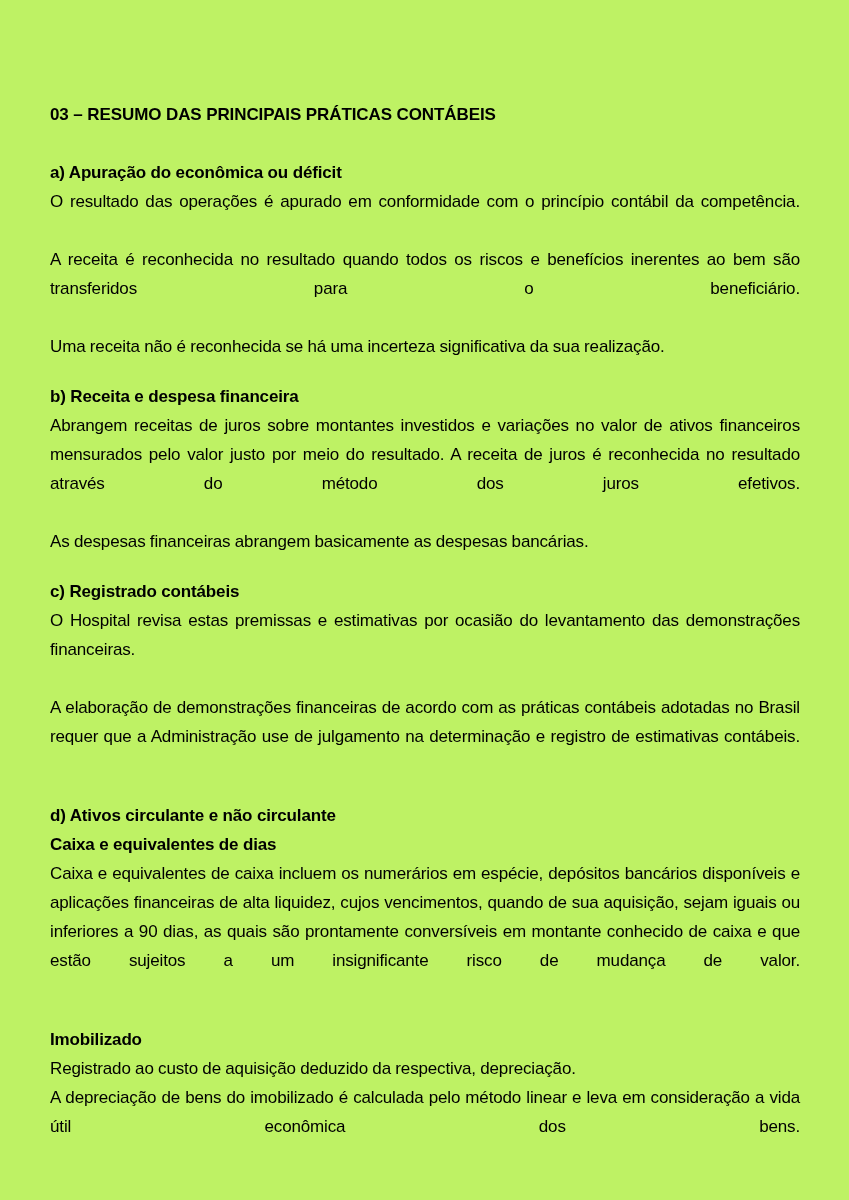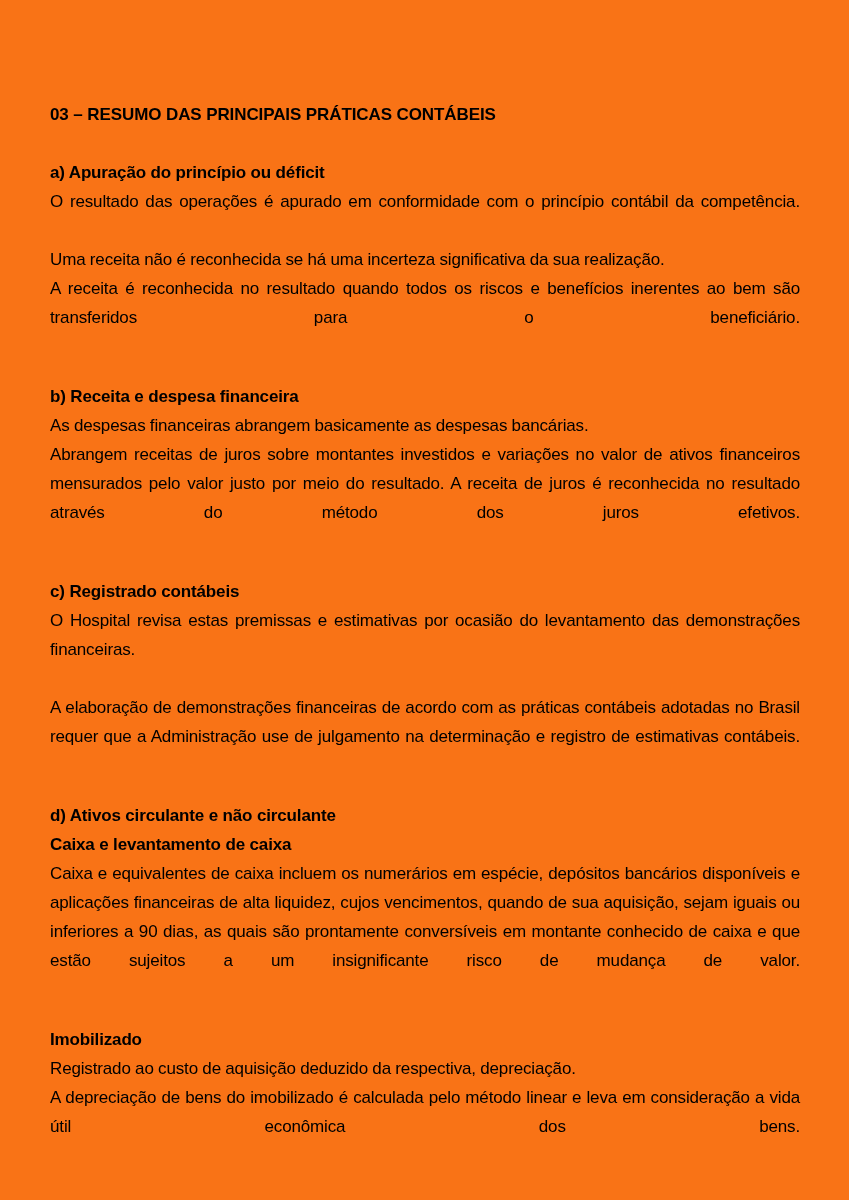--- a/index.html
+++ b/index.html
@@ -16,7 +16,7 @@
     position: relative;
     width: 849px;
     height: 1200px;
-    background: #f97316;
+    background: #bef264;
     overflow: hidden;
     box-sizing: border-box;
   }

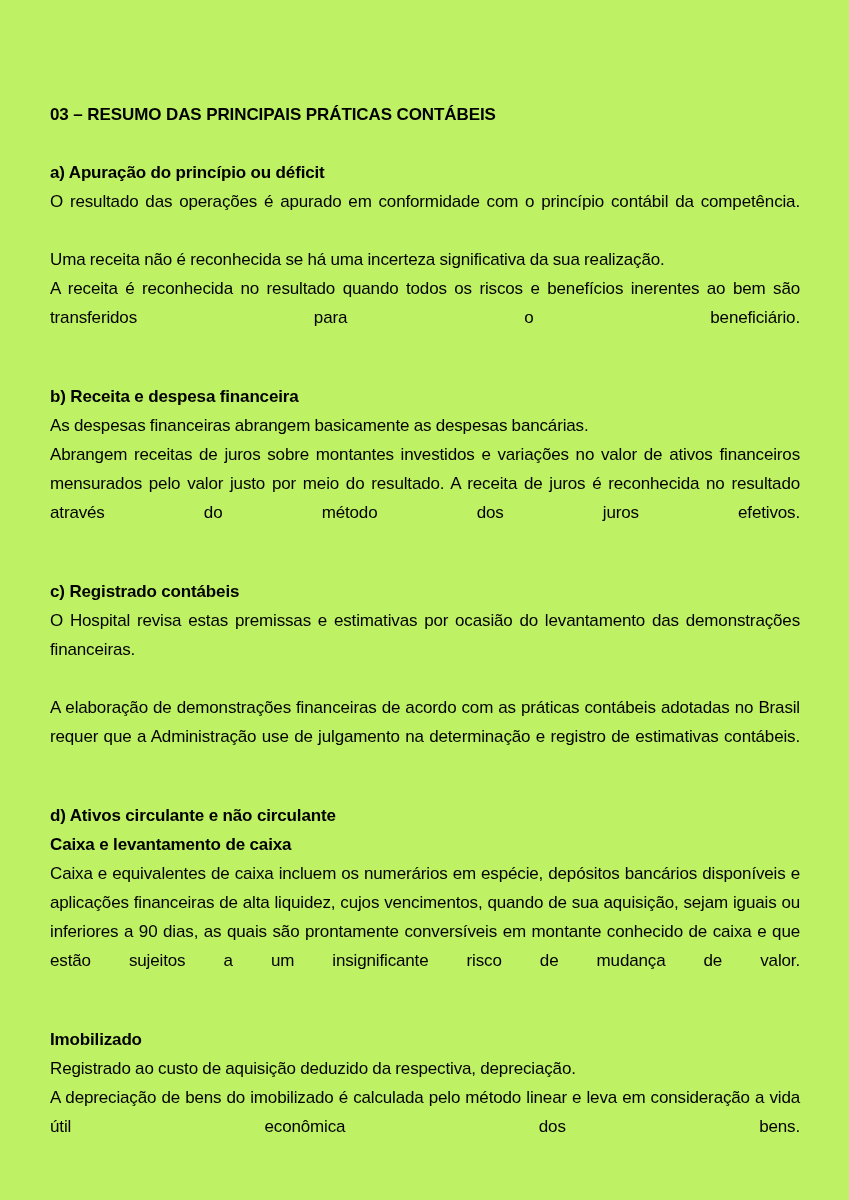--- a/index.html
+++ b/index.html
@@ -76,7 +76,7 @@
     <h1 class="doc-title">03 – RESUMO DAS PRINCIPAIS PRÁTICAS CONTÁBEIS</h1>
 
     <div class="section">
-      <div class="heading">a) Apuração do princípio ou déficit</div>
+      <div class="heading">a) Apuração do econômica ou déficit</div>
       <p class="para">O resultado das operações é apurado em conformidade com o princípio contábil da competência.</p>
       <p class="para no-stretch">Uma receita não é reconhecida se há uma incerteza significativa da sua realização.</p>
       <p class="para">A receita é reconhecida no resultado quando todos os riscos e benefícios inerentes ao bem são transferidos para o beneficiário.</p>

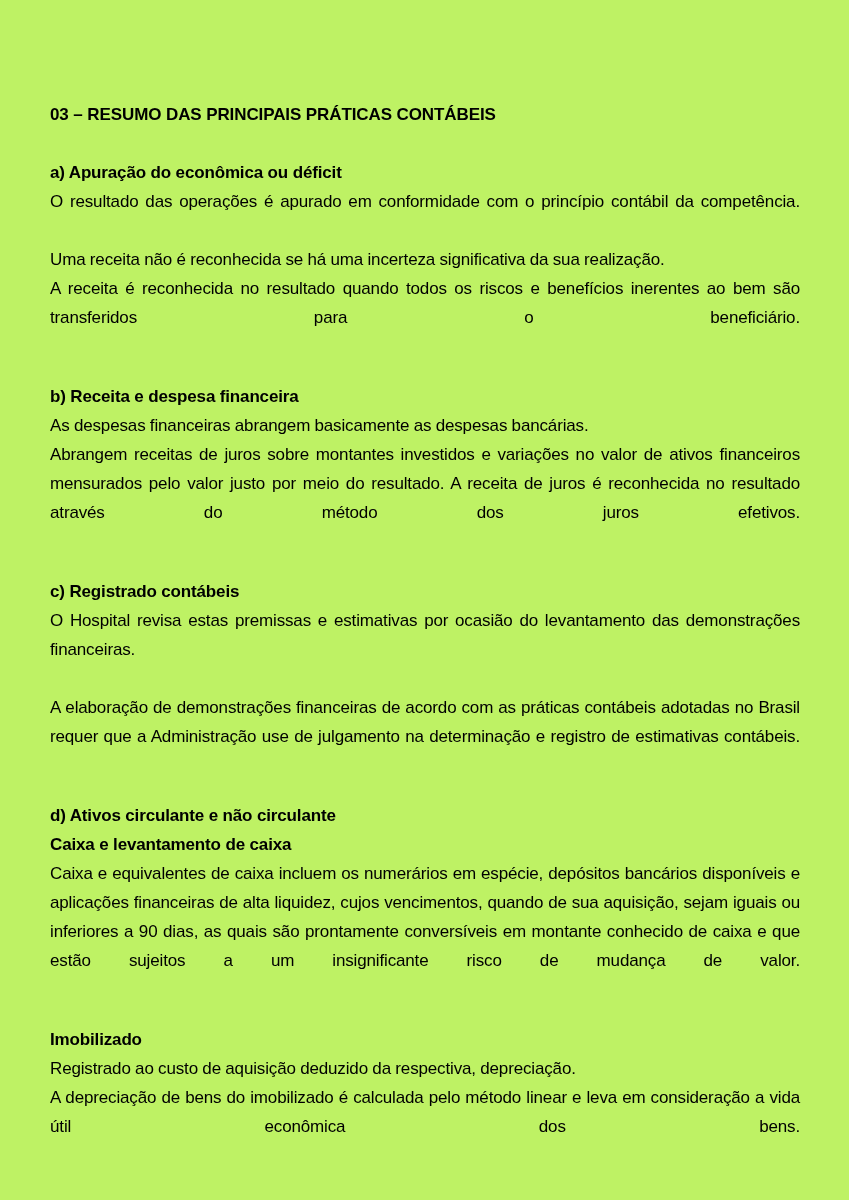--- a/index.html
+++ b/index.html
@@ -78,8 +78,8 @@
     <div class="section">
       <div class="heading">a) Apuração do econômica ou déficit</div>
       <p class="para">O resultado das operações é apurado em conformidade com o princípio contábil da competência.</p>
+      <p class="para">A receita é reconhecida no resultado quando todos os riscos e benefícios inerentes ao bem são transferidos para o beneficiário.</p>
       <p class="para no-stretch">Uma receita não é reconhecida se há uma incerteza significativa da sua realização.</p>
-      <p class="para">A receita é reconhecida no resultado quando todos os riscos e benefícios inerentes ao bem são transferidos para o beneficiário.</p>
     </div>
 
     <div class="section">

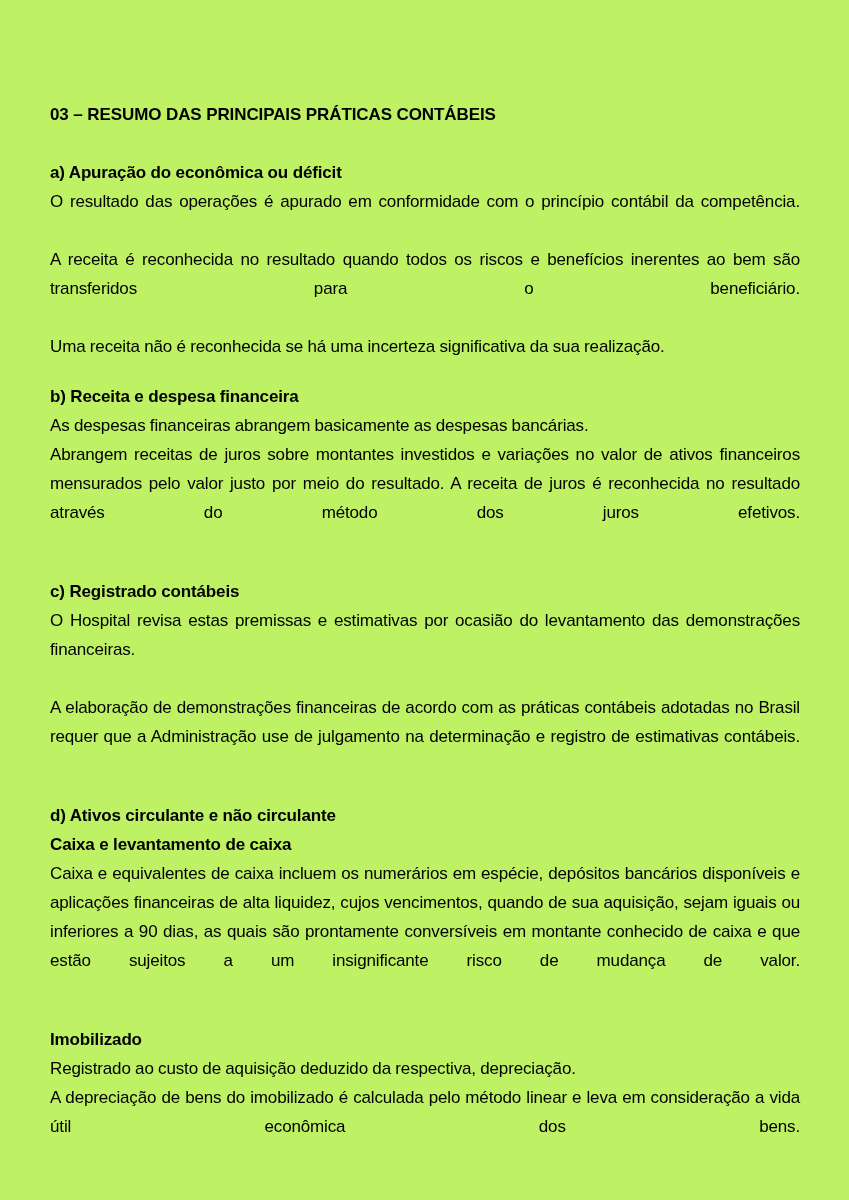--- a/index.html
+++ b/index.html
@@ -84,8 +84,8 @@
 
     <div class="section">
       <div class="heading">b) Receita e despesa financeira</div>
+      <p class="para">Abrangem receitas de juros sobre montantes investidos e variações no valor de ativos financeiros mensurados pelo valor justo por meio do resultado. A receita de juros é reconhecida no resultado através do método dos juros efetivos.</p>
       <p class="para no-stretch">As despesas financeiras abrangem basicamente as despesas bancárias.</p>
-      <p class="para">Abrangem receitas de juros sobre montantes investidos e variações no valor de ativos financeiros mensurados pelo valor justo por meio do resultado. A receita de juros é reconhecida no resultado através do método dos juros efetivos.</p>
     </div>
 
     <div class="section">

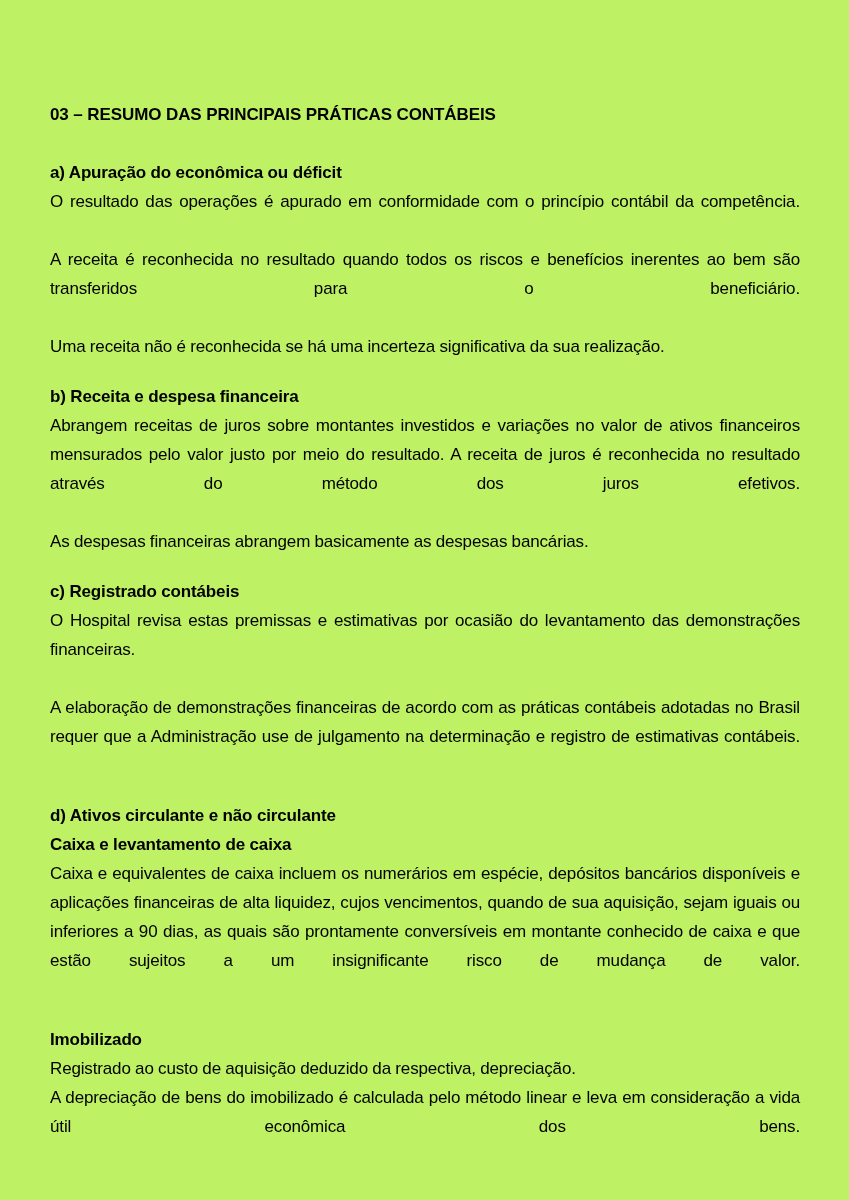--- a/index.html
+++ b/index.html
@@ -96,7 +96,7 @@
 
     <div class="section">
       <div class="heading">d) Ativos circulante e não circulante</div>
-      <div class="heading">Caixa e levantamento de caixa</div>
+      <div class="heading">Caixa e equivalentes de dias</div>
       <p class="para">Caixa e equivalentes de caixa incluem os numerários em espécie, depósitos bancários disponíveis e aplicações financeiras de alta liquidez, cujos vencimentos, quando de sua aquisição, sejam iguais ou inferiores a 90 dias, as quais são prontamente conversíveis em montante conhecido de caixa e que estão sujeitos a um insignificante risco de mudança de valor.</p>
     </div>
 

